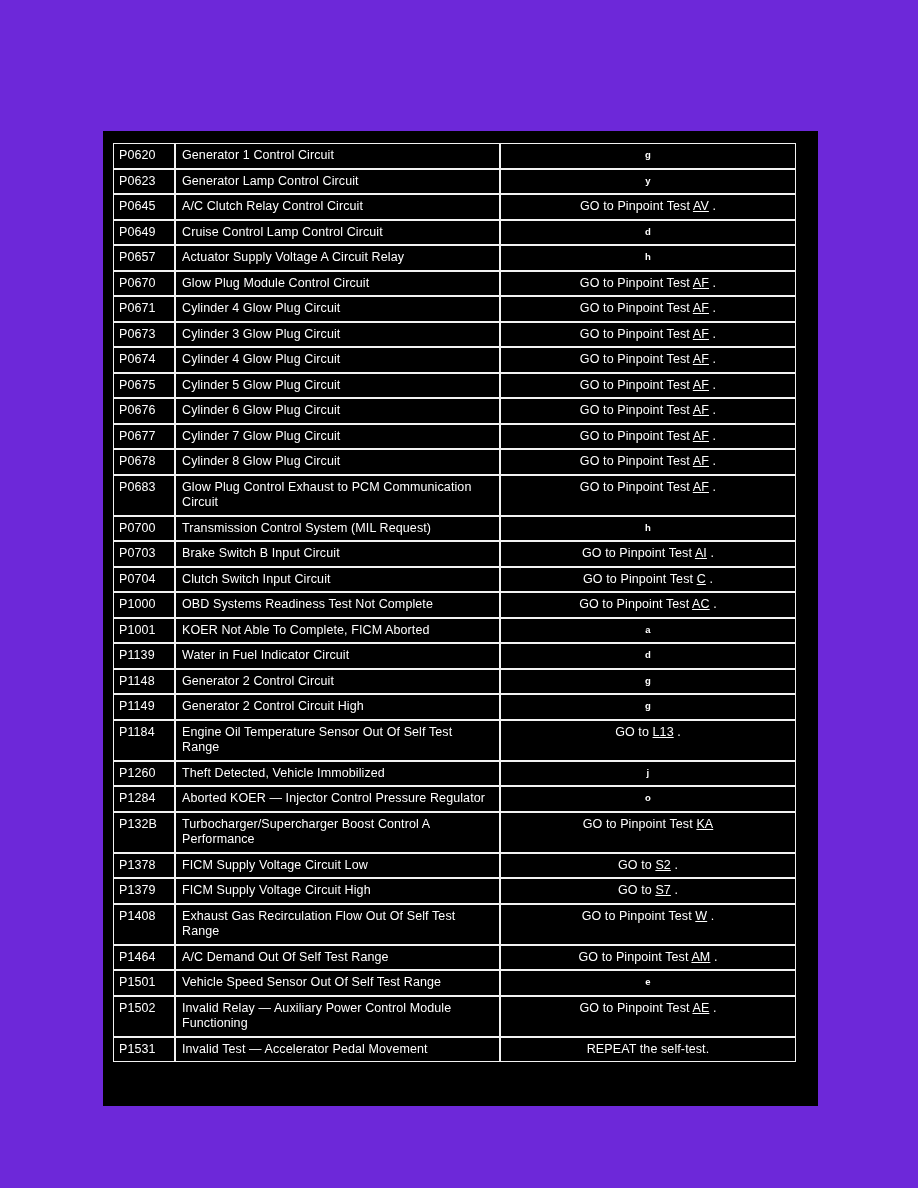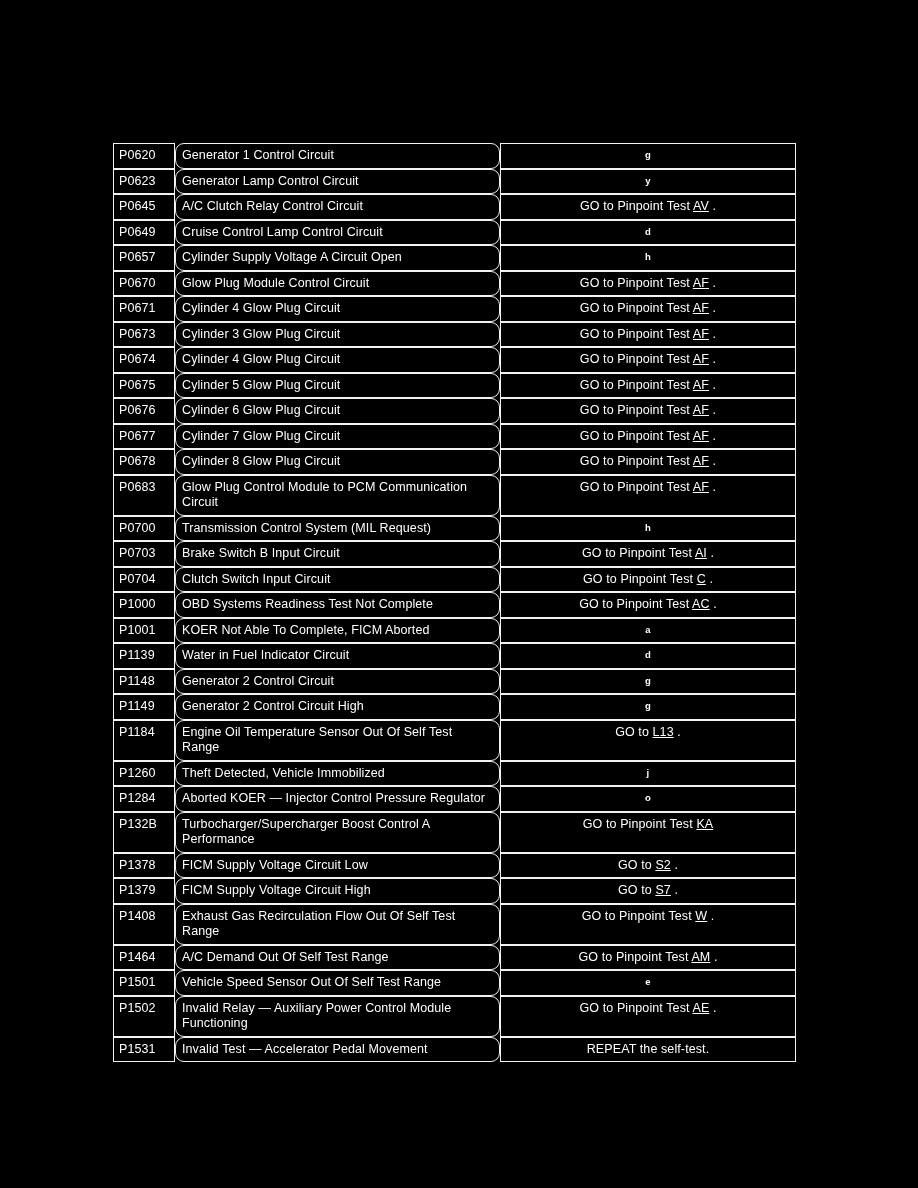--- a/index.html
+++ b/index.html
@@ -18,7 +18,7 @@
     position: relative;
     width: 918px;
     height: 1188px;
-    background: #000000;
+    background: #6d28d9;
     overflow: hidden;
   }
   

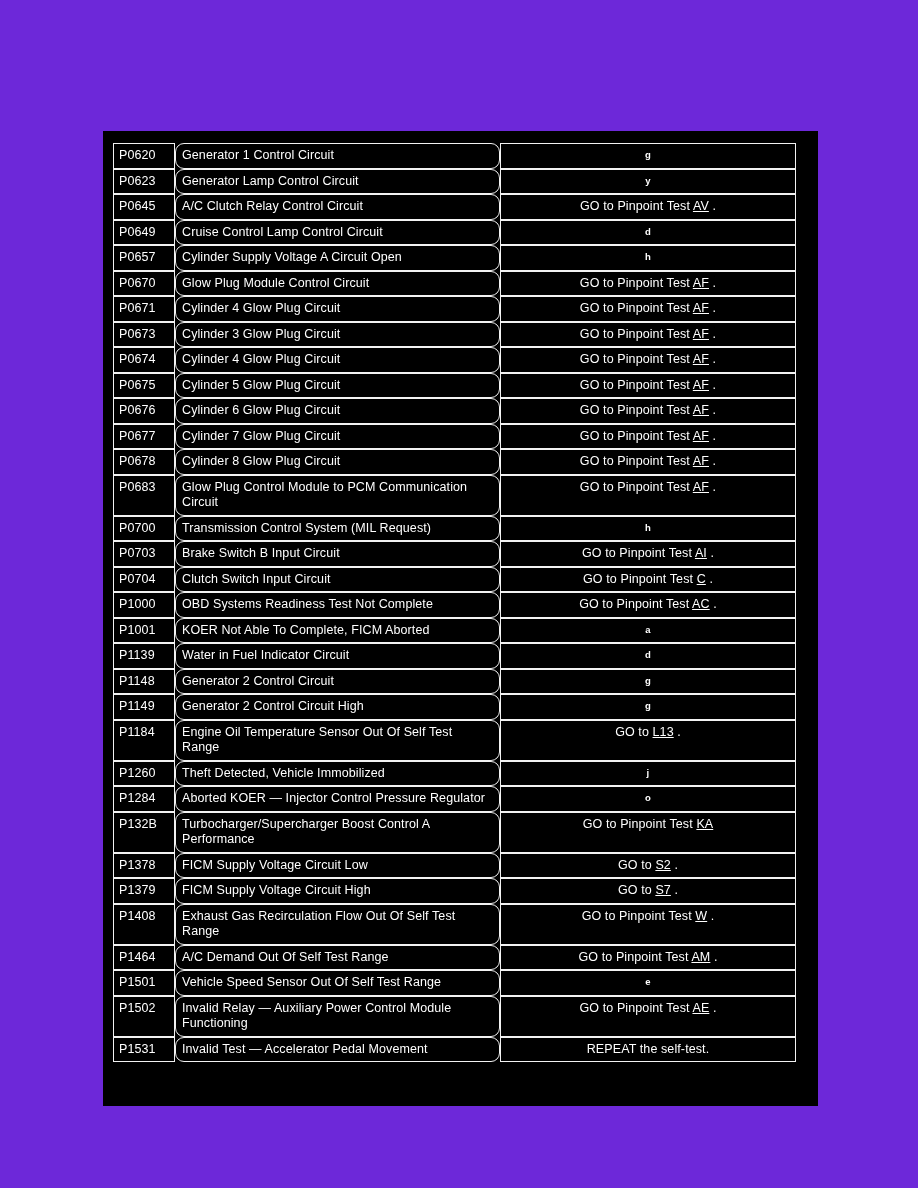--- a/index.html
+++ b/index.html
@@ -64,7 +64,6 @@
   td.desc {
     padding: 4px 6px 4px 6px;
     text-align: left;
-    border-radius: 9px;
   }
   td.act {
     padding: 4px 6px 4px 6px;

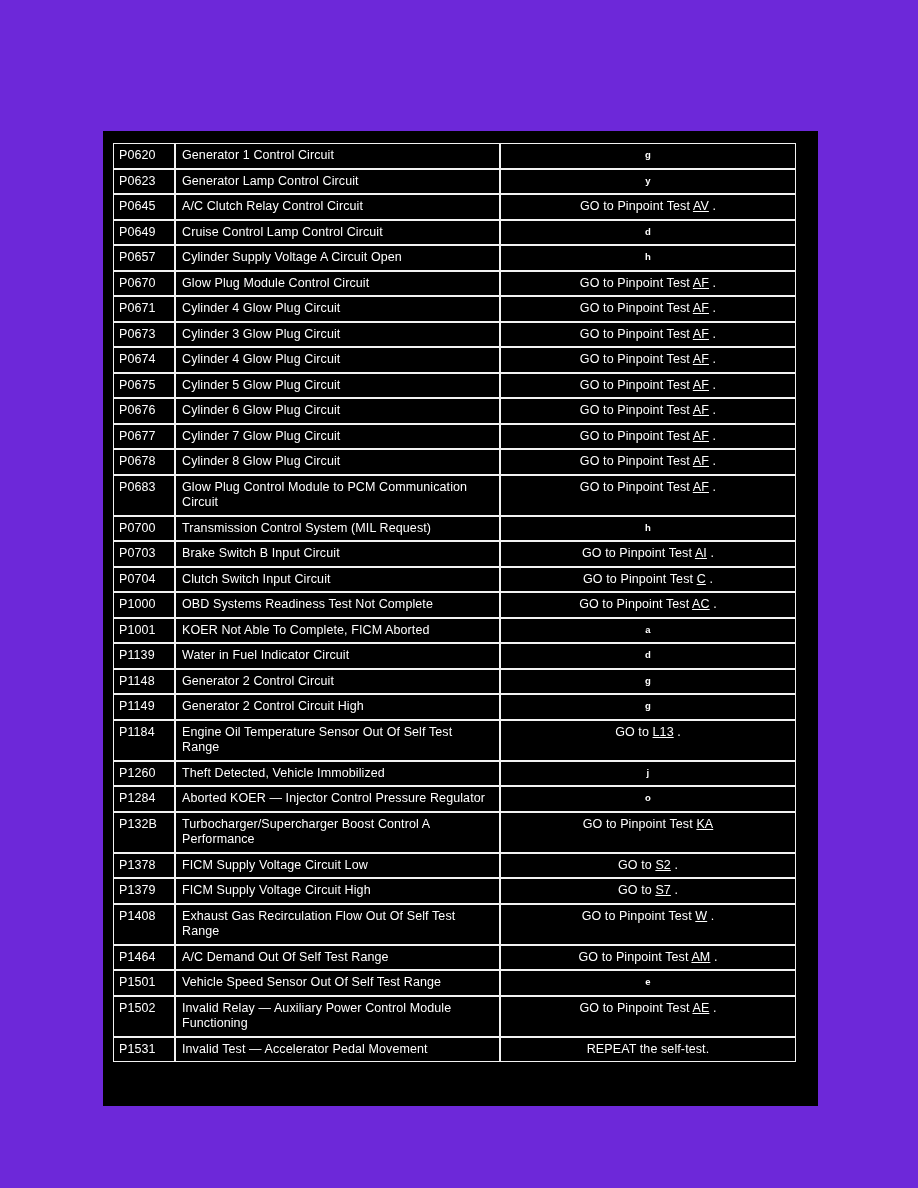--- a/index.html
+++ b/index.html
@@ -115,7 +115,7 @@
           </tr>
           <tr>
             <td class="code">P0657</td>
-            <td class="desc">Cylinder Supply Voltage A Circuit Open</td>
+            <td class="desc">Actuator Supply Voltage A Circuit Relay</td>
             <td class="act letter"><span class="act-body">h</span></td>
           </tr>
           <tr>

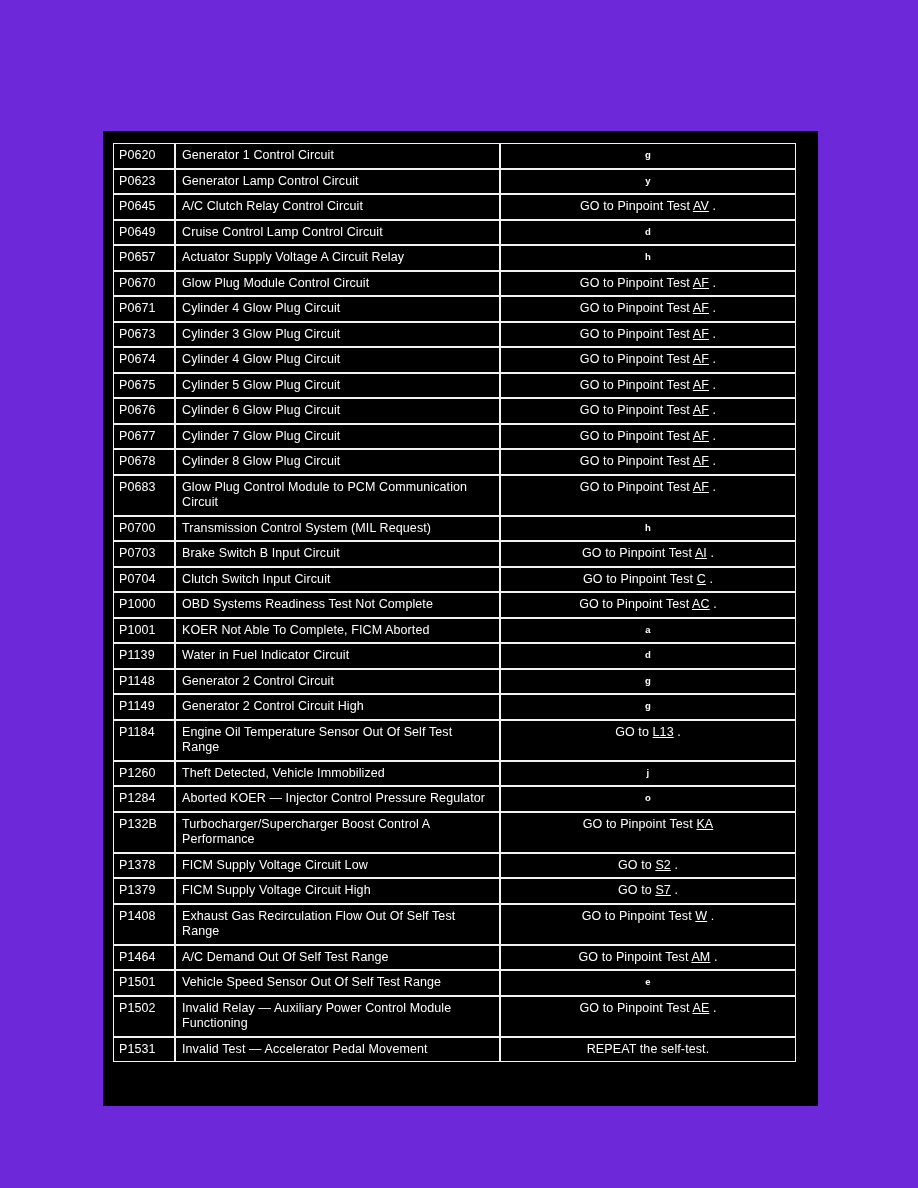--- a/index.html
+++ b/index.html
@@ -160,7 +160,7 @@
           </tr>
           <tr>
             <td class="code">P0683</td>
-            <td class="desc">Glow Plug Control Module to PCM Communication Circuit</td>
+            <td class="desc">Glow Plug Control Exhaust to PCM Communication Circuit</td>
             <td class="act"><span class="act-body">GO to Pinpoint Test </span><span class="u">AF</span><span class="act-body"> .</span></td>
           </tr>
           <tr>

